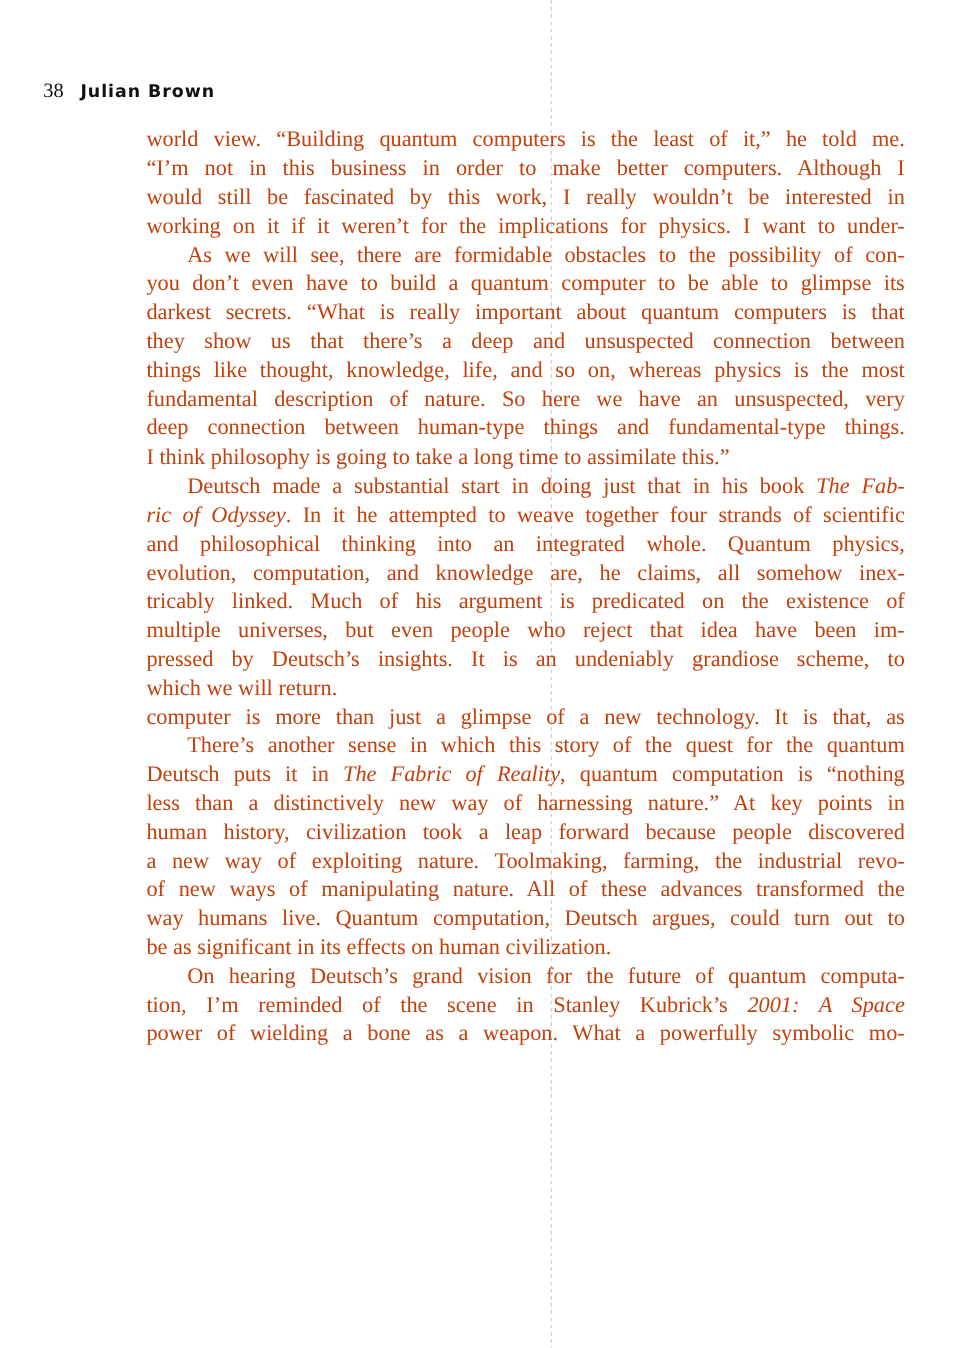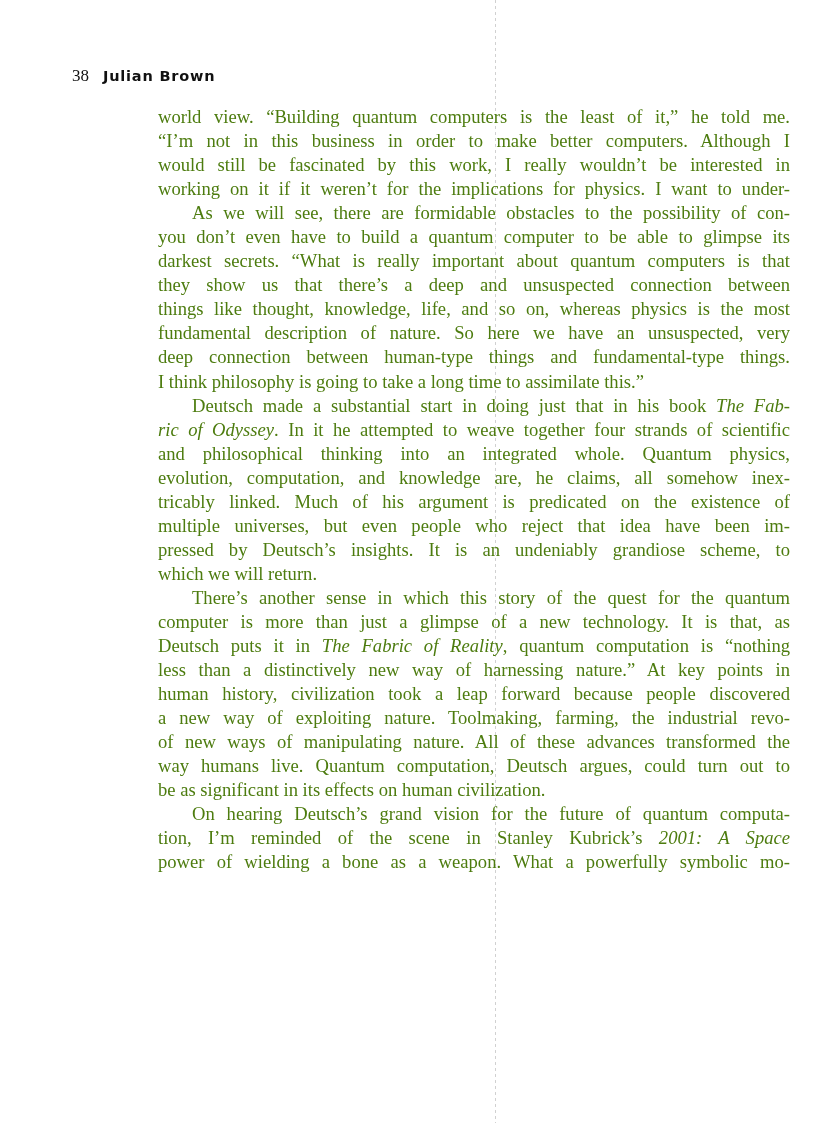--- a/index.html
+++ b/index.html
@@ -4,7 +4,7 @@
   <style>
     html, body { margin: 0; padding: 0; background: #ffffff; }
     body { width: 816px; height: 1123px; position: relative; overflow: hidden; }
-    .page { position: absolute; left: 0; top: 0; width: 654px; height: 1123px; background: #ffffff; margin-left: 36px; }
+    .page { position: absolute; left: 0; top: 0; width: 654px; height: 1123px; background: #ffffff; }
     .running-head { position: absolute; left: 36px; top: 66px; font-size: 16px; color: #111; white-space: nowrap; }
     .running-head .page-num { font-family: "Liberation Serif", serif; font-size: 17px; margin-right: 10px; }
     .running-head .author { font-family: "DejaVu Sans", sans-serif; font-weight: bold; font-size: 14.5px; letter-spacing: 0.8px; }

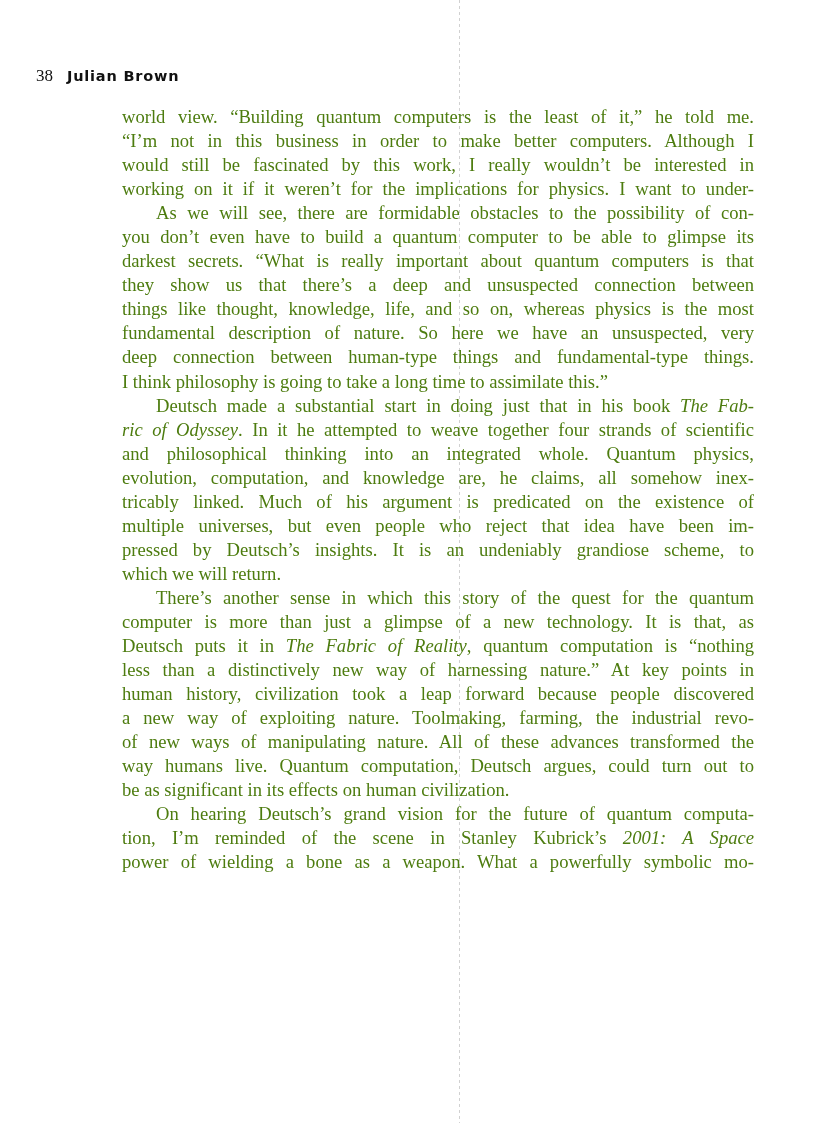--- a/index.html
+++ b/index.html
@@ -8,7 +8,7 @@
     .running-head { position: absolute; left: 36px; top: 66px; font-size: 16px; color: #111; white-space: nowrap; }
     .running-head .page-num { font-family: "Liberation Serif", serif; font-size: 17px; margin-right: 10px; }
     .running-head .author { font-family: "DejaVu Sans", sans-serif; font-weight: bold; font-size: 14.5px; letter-spacing: 0.8px; }
-    .body-text { position: absolute; left: 122px; top: 105px; width: 632px; font-family: "Liberation Serif", serif; font-size: 18.6px; line-height: 24.05px; color: #4d7c0f; }
+    .body-text { position: absolute; left: 122px; top: 105px; width: 632px; font-family: "Liberation Serif", serif; font-size: 18.6px; line-height: 24.05px; color: #c2410c; }
     .line { display: block; height: 24.05px; white-space: nowrap; text-align: justify; text-align-last: justify; overflow: visible; }
     .line.last { text-align-last: left; }
     .line.indent { padding-left: 34px; }

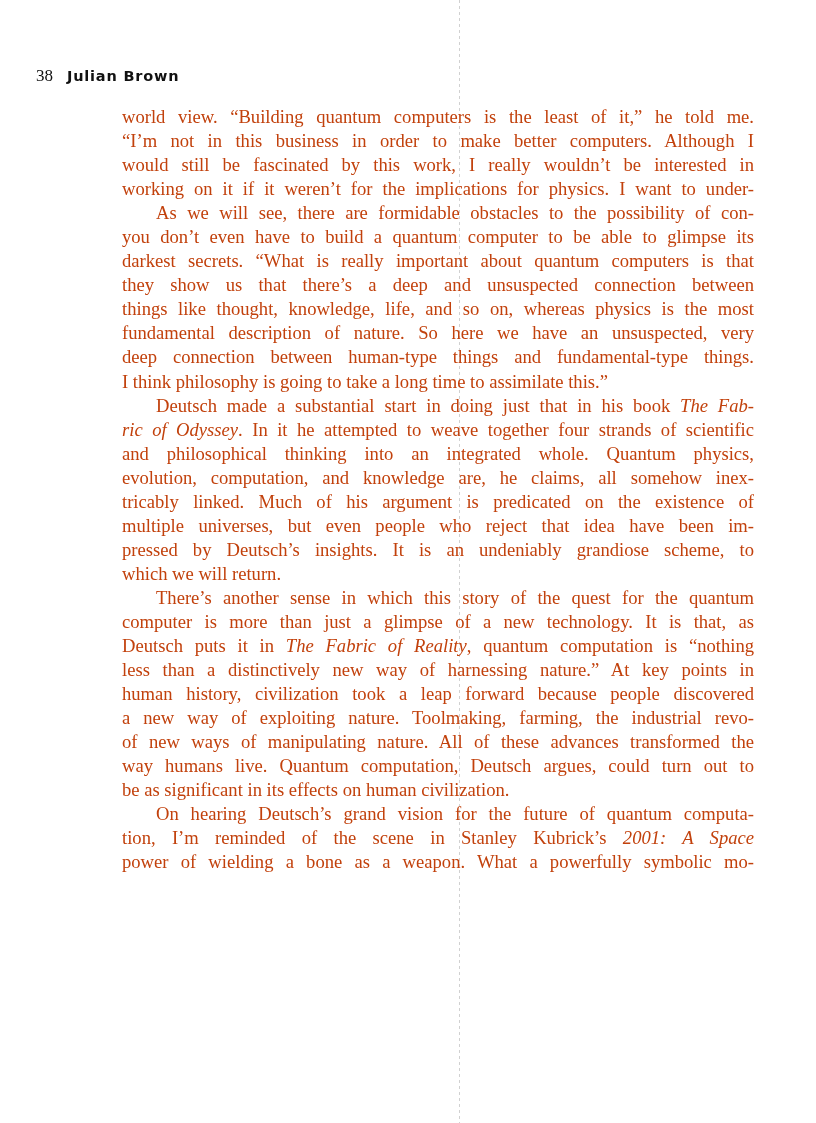--- a/index.html
+++ b/index.html
@@ -54,8 +54,8 @@
         <span class="line last">which we will return.</span>
       </div>
       <div>
+        <span class="line">computer is more than just a glimpse of a new technology. It is that, as</span>
         <span class="line indent">There’s another sense in which this story of the quest for the quantum</span>
-        <span class="line">computer is more than just a glimpse of a new technology. It is that, as</span>
         <span class="line">Deutsch puts it in <i>The Fabric of Reality</i>, quantum computation is “nothing</span>
         <span class="line">less than a distinctively new way of harnessing nature.” At key points in</span>
         <span class="line">human history, civilization took a leap forward because people discovered</span>

